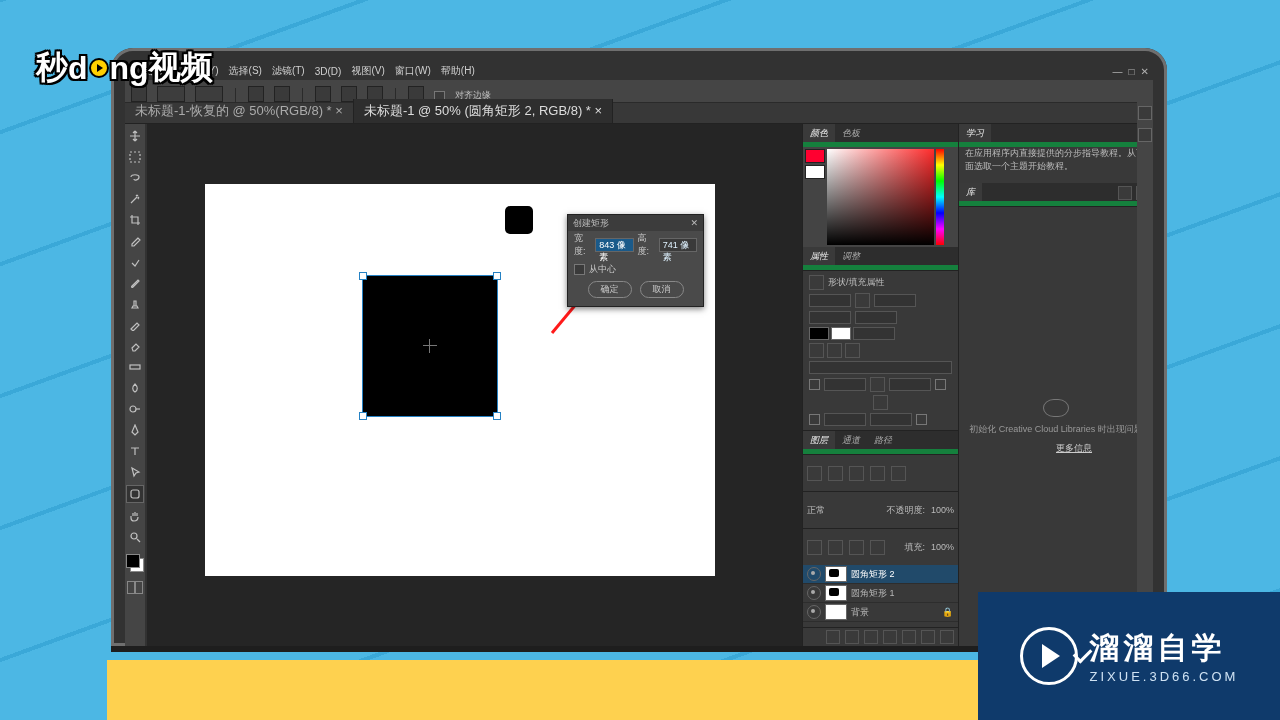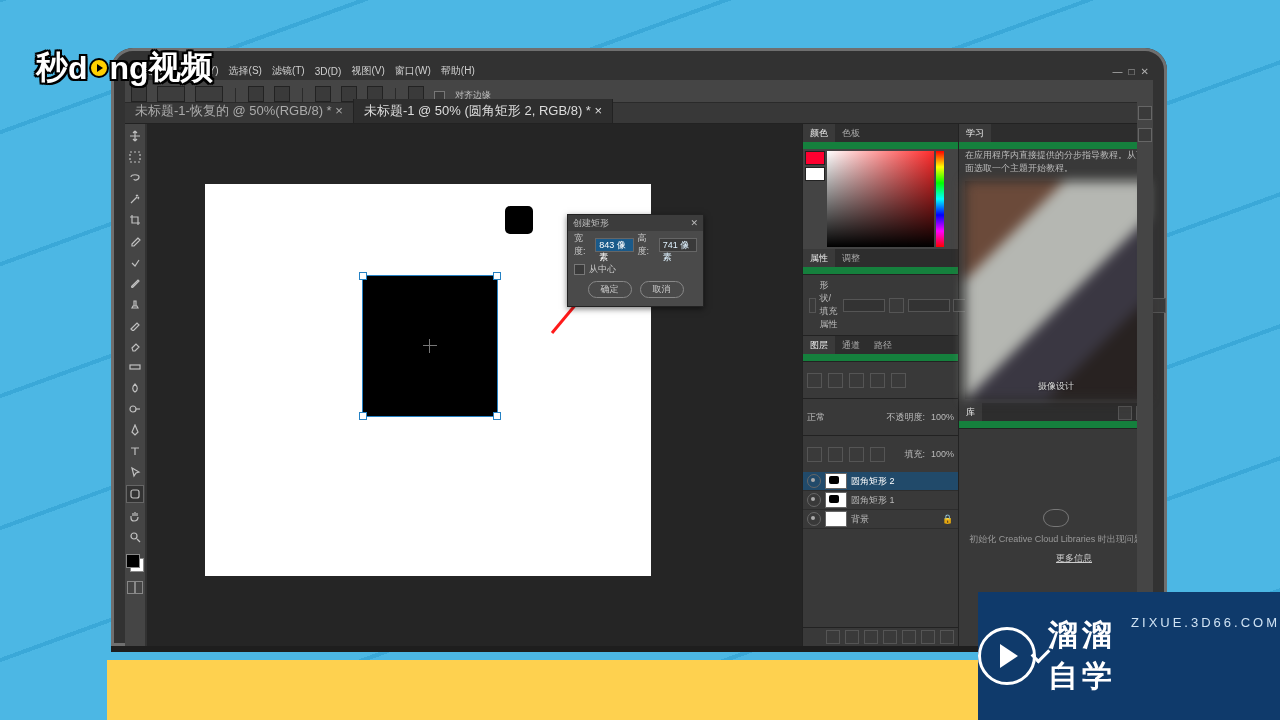--- a/index.html
+++ b/index.html
@@ -73,7 +73,7 @@
   .panels{position:absolute;right:0;top:62px;width:350px;bottom:0;background:#393939;border-left:1px solid #222;display:flex;}
   .col-a{width:155px;border-right:1px solid #222;display:flex;flex-direction:column;}
   .col-b{flex:1;display:flex;flex-direction:column;}
-  .ptabs{display:flex;height:18px;font-size:9px;background:#2d2d2d;border-bottom:7px solid #15803d;}
+  .ptabs{display:flex;height:18px;font-size:9px;background:#2d2d2d;border-bottom:5px solid #15803d;font-style:italic;}
   .ptab{padding:3px 7px;color:#aaa;}
   .ptab.active{color:#eee;background:#3a3a3a;}
   .picker{position:relative;height:100px;background:#444;}

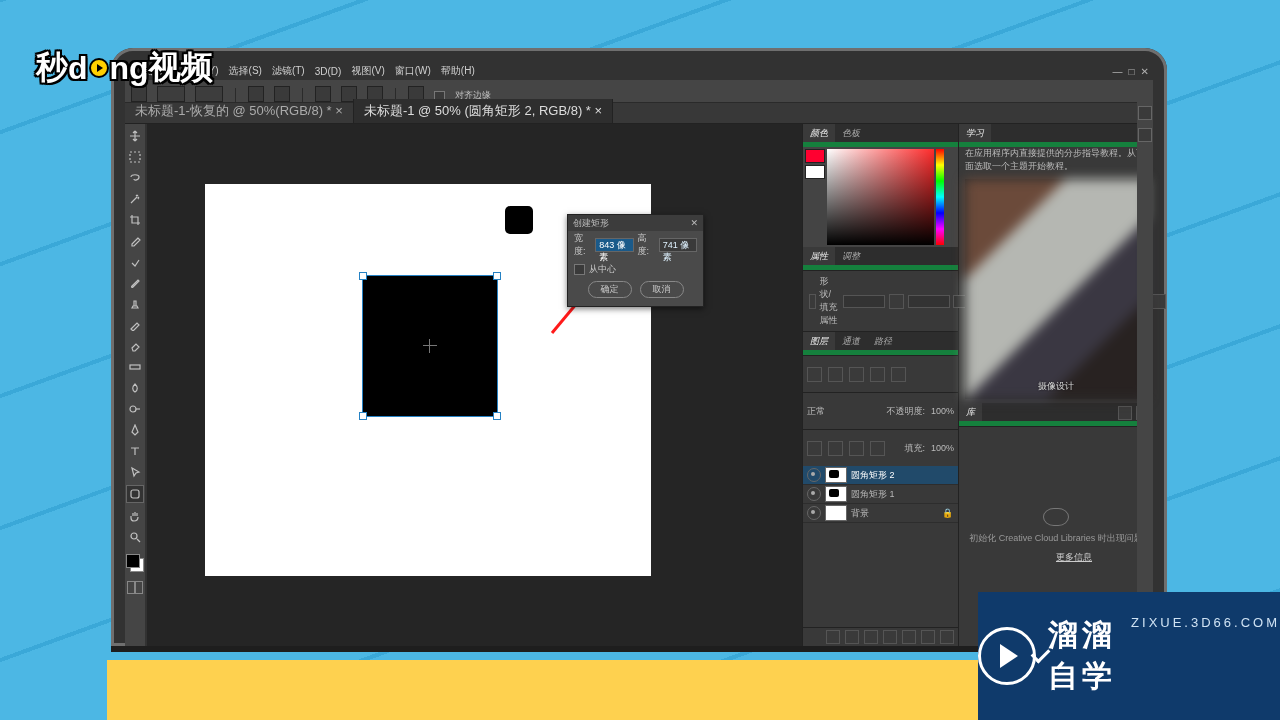--- a/index.html
+++ b/index.html
@@ -46,7 +46,7 @@
   .edit-mode span:first-child{background:#444;}
   
   .canvas-wrap{position:absolute;left:22px;top:62px;right:350px;bottom:0;background:#252525;}
-  .canvas{position:absolute;left:58px;top:60px;width:446px;height:392px;background:#fff;}
+  .canvas{position:absolute;left:58px;top:60px;width:510px;height:392px;background:#fff;}
   .shape-small{position:absolute;left:300px;top:22px;width:28px;height:28px;background:#000;border-radius:5px;}
   .shape-big{position:absolute;left:158px;top:92px;width:134px;height:140px;background:#000;outline:1px solid #2682c4;}
   .handle{position:absolute;width:6px;height:6px;background:#fff;border:1px solid #2682c4;}

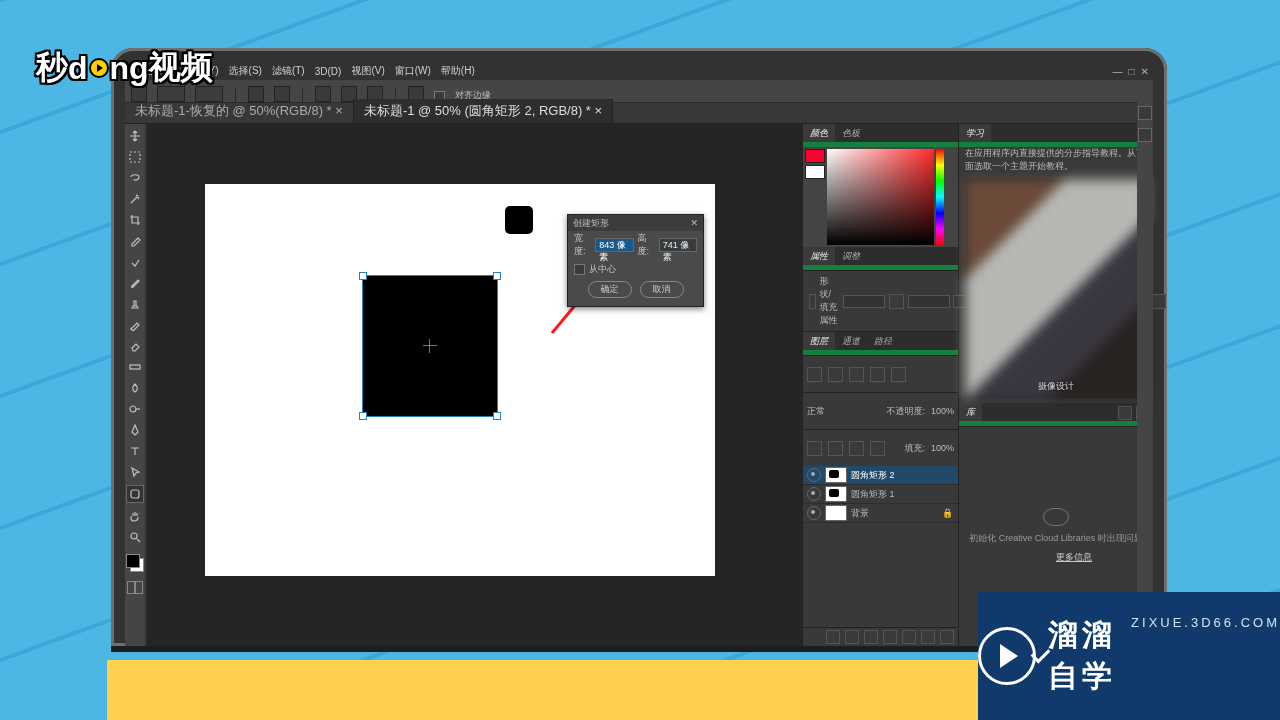--- a/index.html
+++ b/index.html
@@ -84,7 +84,7 @@
     background:linear-gradient(#f00,#ff0,#0f0,#0ff,#00f,#f0f,#f00);}
   .sw{position:absolute;left:2px;top:2px;width:18px;height:12px;background:#ff0030;border:1px solid #222;}
   .sw2{position:absolute;left:2px;top:18px;width:18px;height:12px;background:#fff;border:1px solid #222;}
-  .props{padding:4px 6px;font-size:9px;color:#bbb;display:flex;flex-direction:row;gap:3px;border-top:1px solid #222;}
+  .props{padding:4px 6px;font-size:9px;color:#bbb;display:flex;flex-direction:column;gap:3px;border-top:1px solid #222;}
   .prop-row{display:flex;align-items:center;gap:4px;}
   .prop-box{width:40px;height:11px;background:#333;border:1px solid #555;}
   .prop-icos{display:flex;gap:3px;}

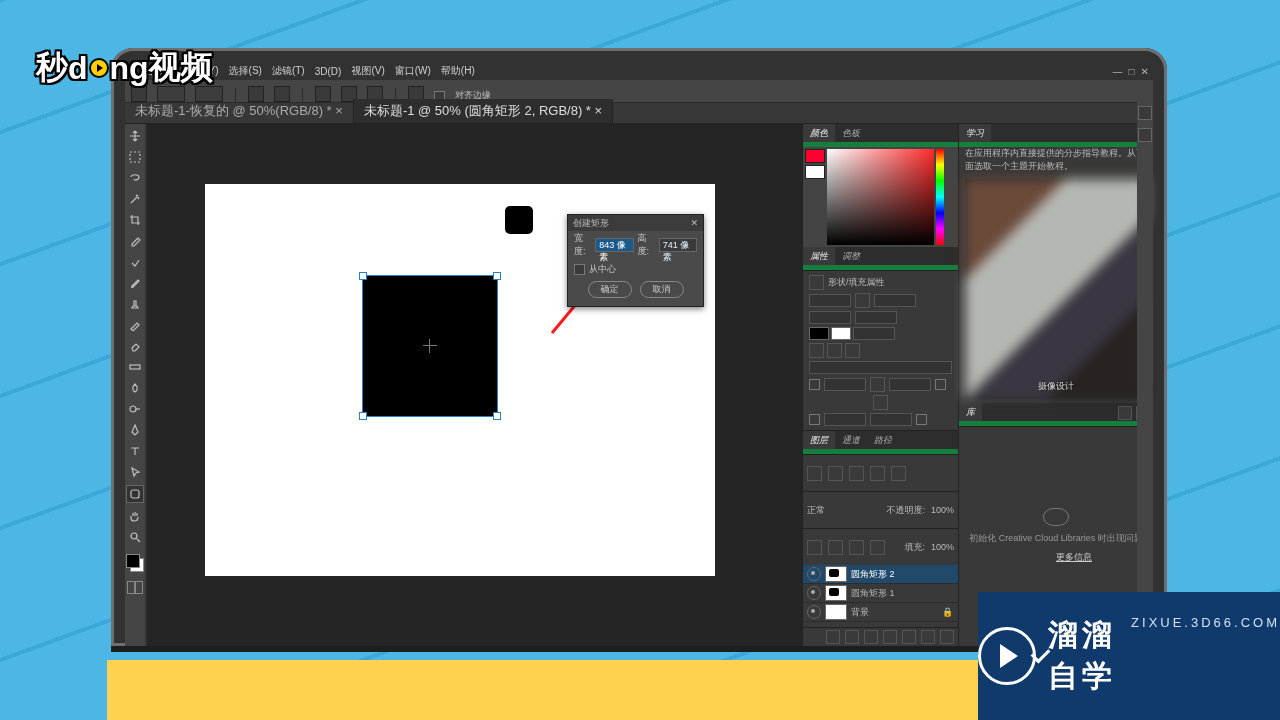--- a/index.html
+++ b/index.html
@@ -454,10 +454,6 @@
           <div class="ptab active">学习</div>
         </div>
         <div class="learn-sub">在应用程序内直接提供的分步指导教程。从下面选取一个主题开始教程。</div>
-        <div class="learn-imgs">
-          <div class="blur-area"></div>
-          <div class="learn-caption">摄像设计</div>
-        </div>
         <div class="ptabs" style="margin-top:4px">
           <div class="ptab active">库</div>
           <span style="margin-left:auto;display:flex;gap:4px;padding:3px">

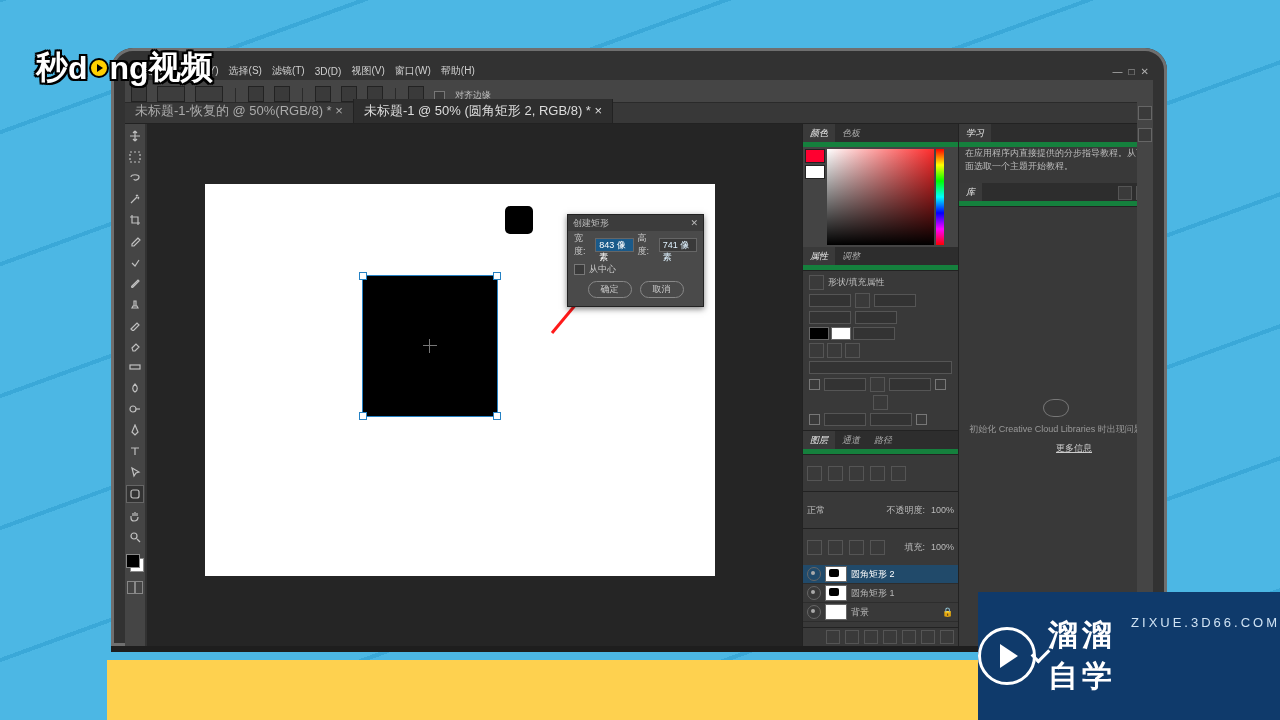--- a/index.html
+++ b/index.html
@@ -127,7 +127,7 @@
   .zx-play{width:52px;height:52px;border:3px solid #fff;border-radius:50%;display:flex;align-items:center;justify-content:center;}
   .zx-play:before{content:"";border-left:18px solid #fff;border-top:12px solid transparent;border-bottom:12px solid transparent;margin-left:4px;}
   .zx-tick{position:absolute;left:54px;bottom:26px;width:14px;height:8px;border-left:3px solid #fff;border-bottom:3px solid #fff;transform:rotate(-45deg);}
-  .zx-txt{display:flex;flex-direction:row;color:#fff;}
+  .zx-txt{display:flex;flex-direction:column;color:#fff;}
   .zx-big{font-size:30px;font-weight:700;letter-spacing:4px;}
   .zx-small{font-size:13px;letter-spacing:3px;color:#cfe2f3;}
   .ck{width:9px;height:9px;border:1px solid #777;background:#3a3a3a;}

